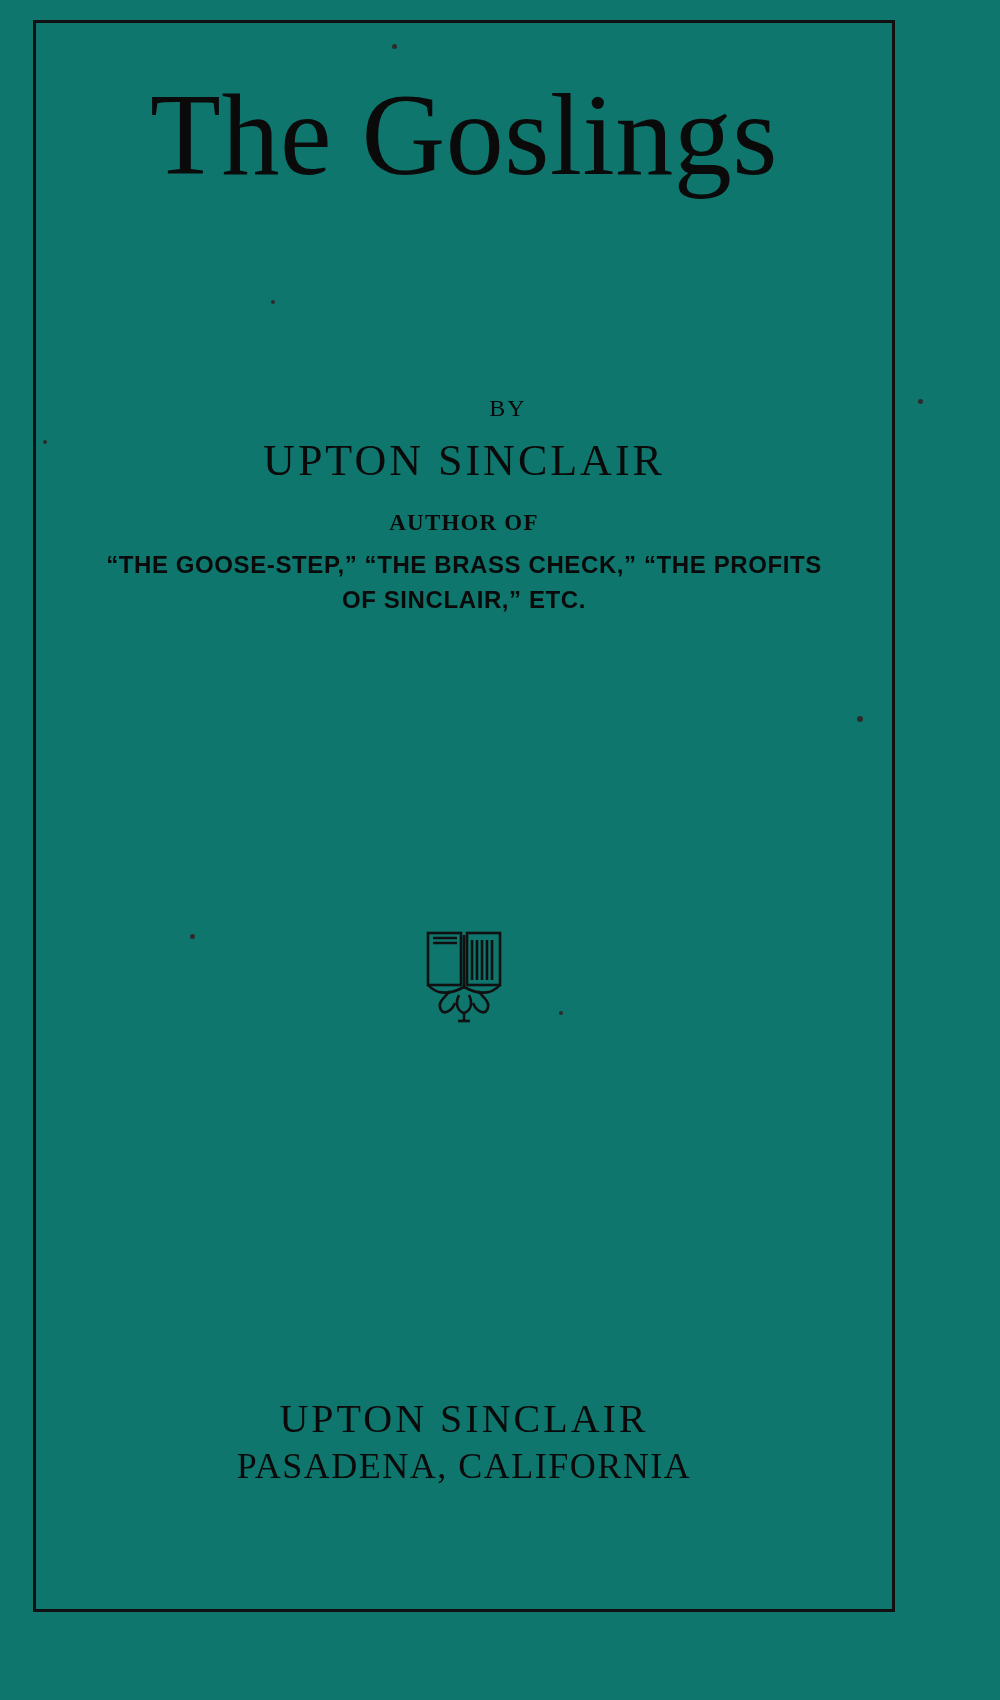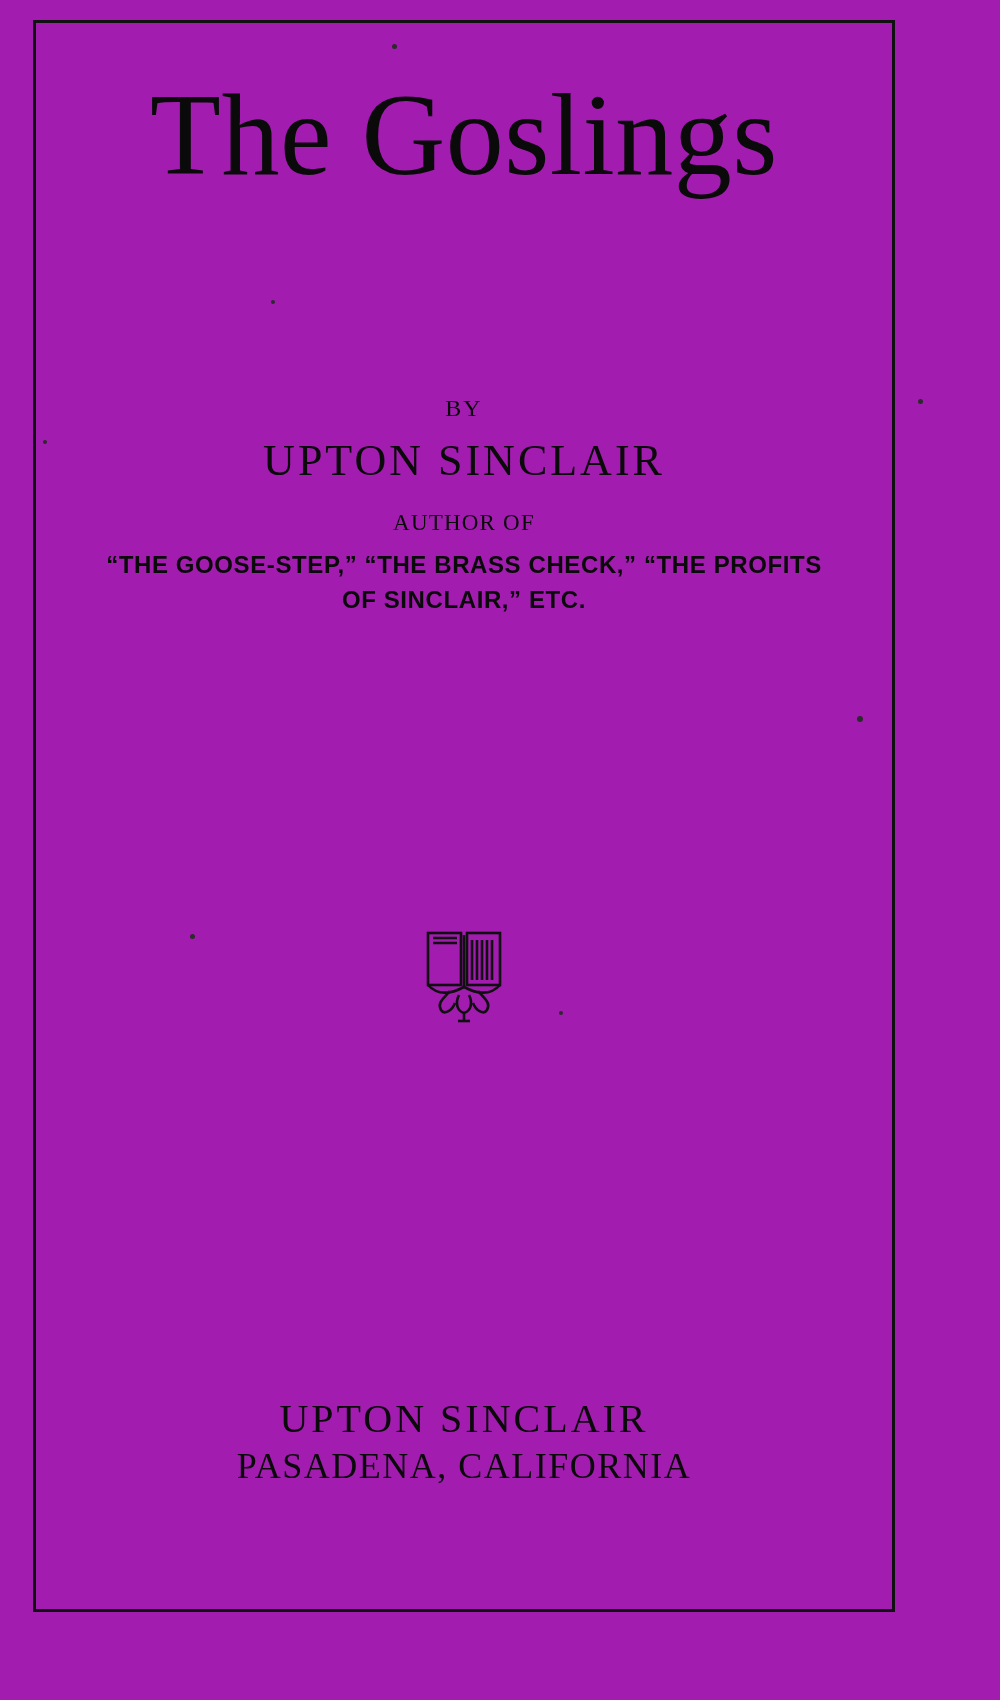--- a/index.html
+++ b/index.html
@@ -11,7 +11,7 @@
     position: relative;
     width: 1000px;
     height: 1700px;
-    background: #a21caf;
+    background: #0f766e;
     overflow: hidden;
     font-family: "Liberation Serif", serif;
     color: #0a0a0a;

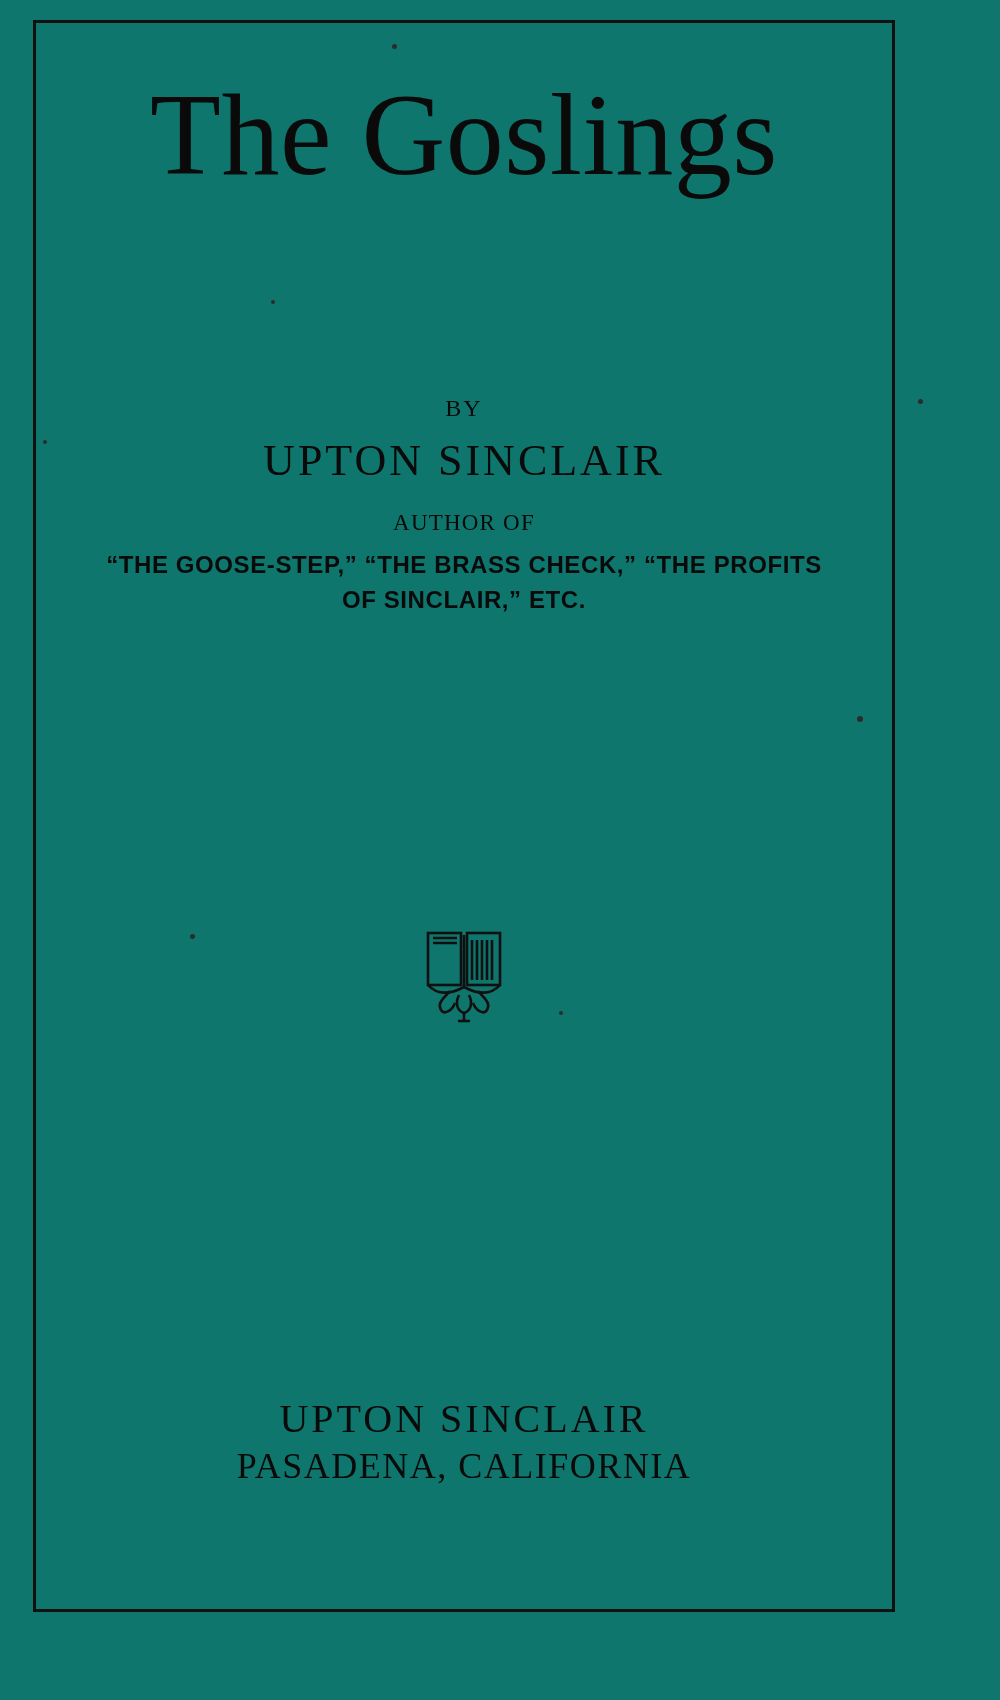--- a/index.html
+++ b/index.html
@@ -72,6 +72,7 @@
     font-size: 24px;
     letter-spacing: 2px;
     font-family: "Liberation Serif", serif;
+    padding-left: 44px;
   }
   .author {
     position: absolute;

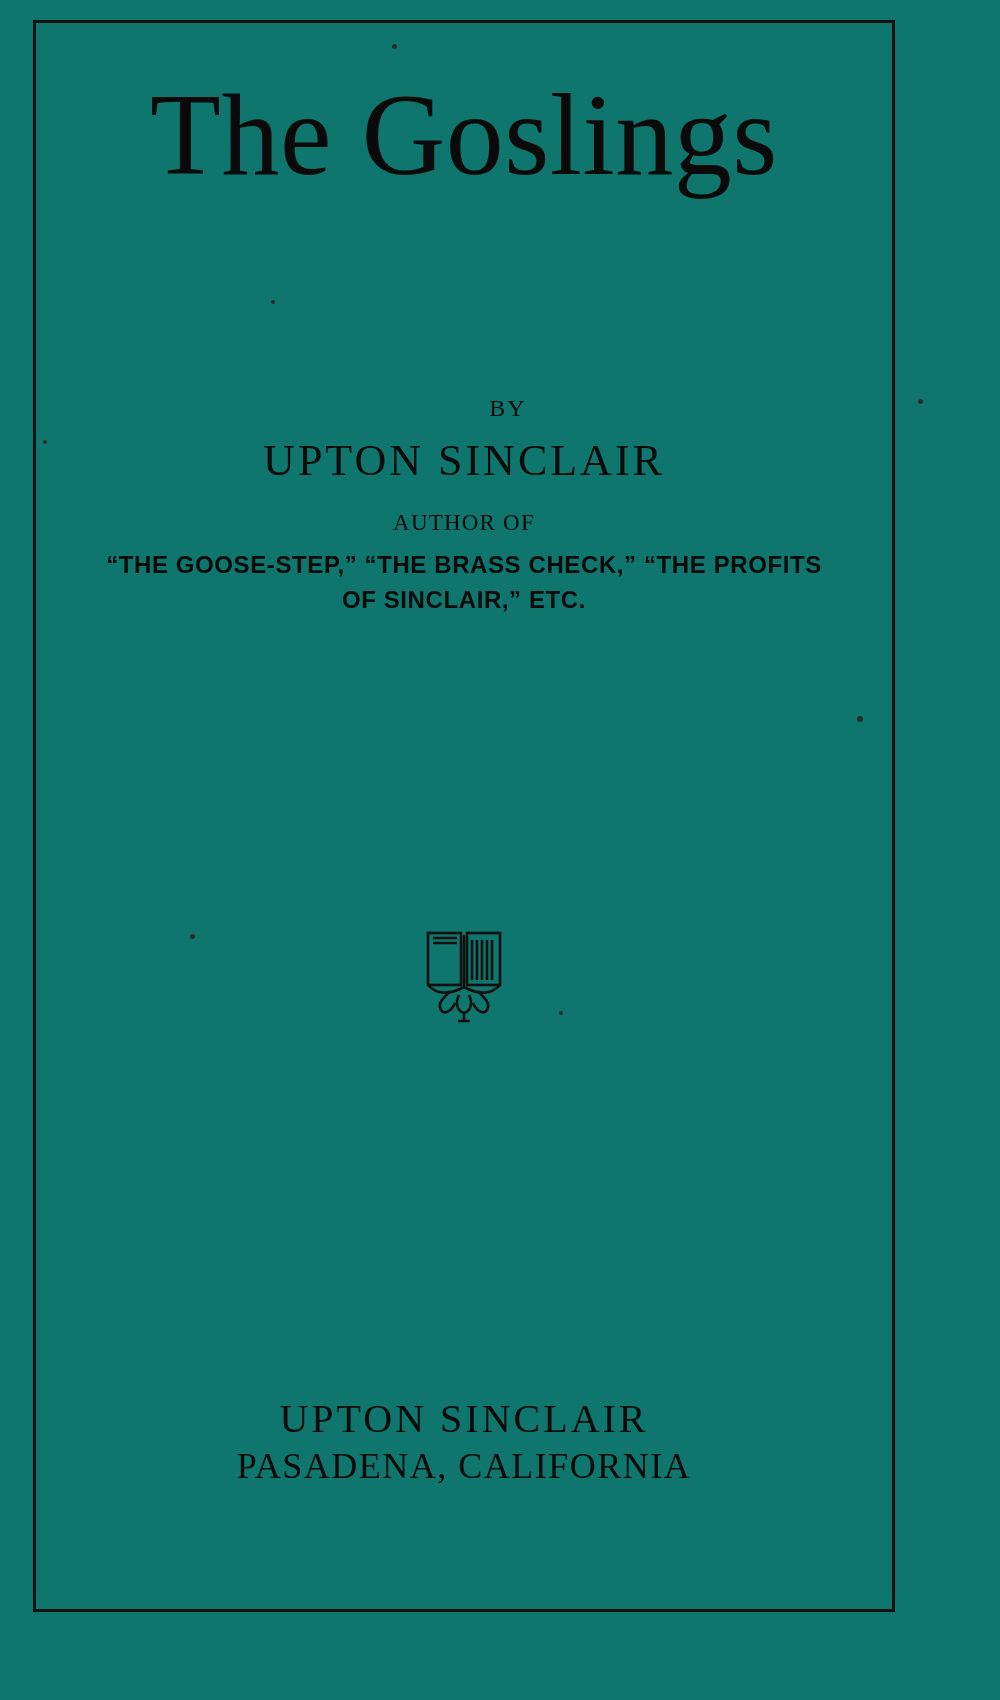--- a/index.html
+++ b/index.html
@@ -90,7 +90,7 @@
     width: 100%;
     font-size: 23px;
     letter-spacing: 1.2px;
-    font-weight: 400;
+    font-weight: 700;
     font-family: "Liberation Serif", serif;
   }
   .works {

